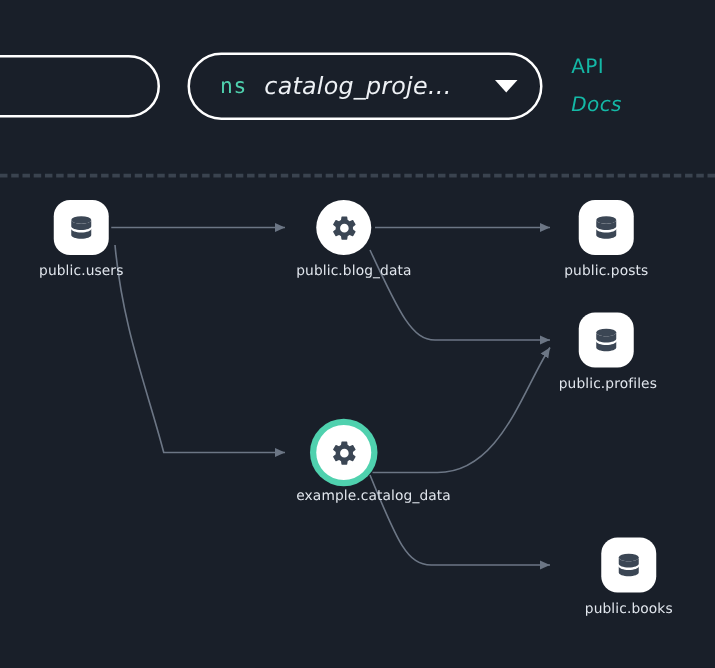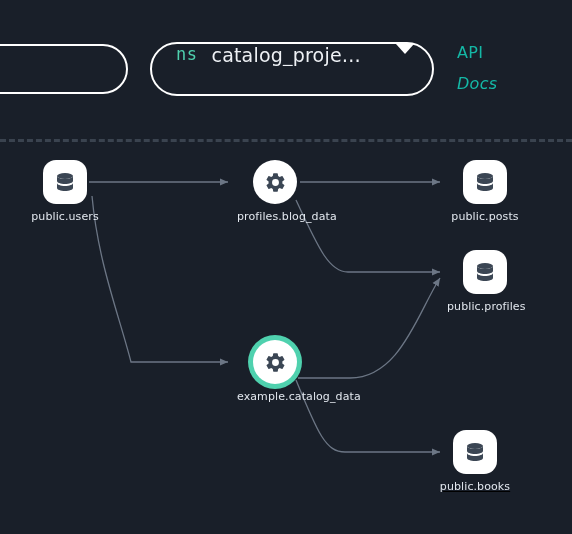--- a/index.html
+++ b/index.html
@@ -27,7 +27,7 @@
     border-radius: 40px;
     background: transparent;
     display: flex;
-    align-items: flex-start;
+    align-items: center;
   }
   #pill-left {
     left: -72px; top: 44px;

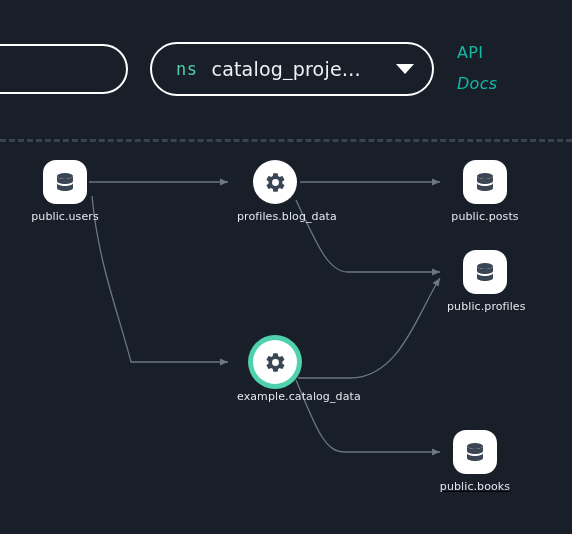--- a/index.html
+++ b/index.html
@@ -53,6 +53,7 @@
     white-space: nowrap;
     overflow: hidden;
     flex: 1;
+    font-style: italic;
   }
   #ns-caret {
     width: 0; height: 0;

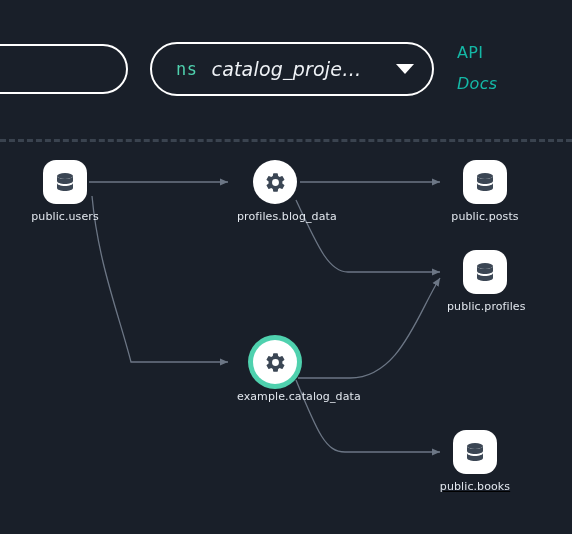--- a/index.html
+++ b/index.html
@@ -176,7 +176,7 @@
           <path d="M19.14 12.94a7.07 7.07 0 0 0 0-1.88l2.03-1.58a.5.5 0 0 0 .12-.64l-1.92-3.32a.5.5 0 0 0-.6-.22l-2.39.96a7.2 7.2 0 0 0-1.63-.94l-.36-2.54a.5.5 0 0 0-.5-.42h-3.84a.5.5 0 0 0-.5.42l-.36 2.54c-.59.24-1.13.56-1.63.94l-2.39-.96a.5.5 0 0 0-.6.22L2.65 8.84a.5.5 0 0 0 .12.64l2.03 1.58a7.07 7.07 0 0 0 0 1.88l-2.03 1.58a.5.5 0 0 0-.12.64l1.92 3.32c.12.22.38.3.6.22l2.39-.96c.5.38 1.04.7 1.63.94l.36 2.54c.04.24.25.42.5.42h3.84c.25 0 .46-.18.5-.42l.36-2.54c.59-.24 1.13-.56 1.63-.94l2.39.96c.22.08.48 0 .6-.22l1.92-3.32a.5.5 0 0 0-.12-.64l-2.03-1.58zM12 15.6A3.6 3.6 0 1 1 12 8.4a3.6 3.6 0 0 1 0 7.2z"></path>
         </svg>
       </div>
-      <div class="label">profiles.blog_data</div>
+      <div class="label">public.blog_data</div>
     </div>
 
     <div class="node table" style="left:485px; top:108px;">

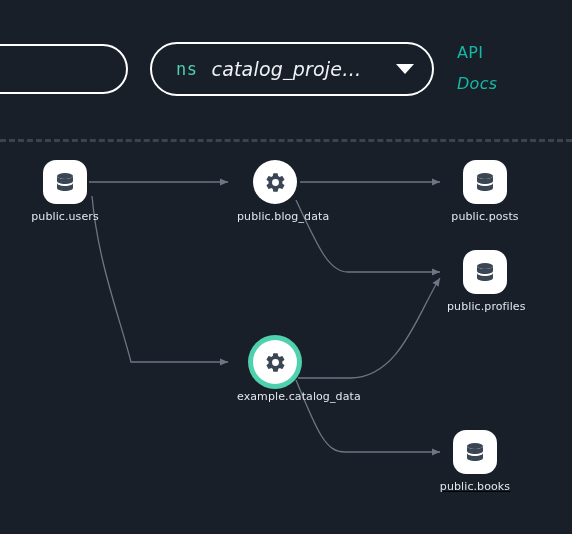--- a/index.html
+++ b/index.html
@@ -210,7 +210,7 @@
       <div class="label">example.catalog_data</div>
     </div>
 
-    <div class="node table" style="left:475px; top:288px;text-decoration:underline;">
+    <div class="node table" style="left:503px; top:288px;">
       <div class="glyph">
         <svg class="ico" width="24" height="24" viewBox="0 0 24 24" fill="#3b4654">
           <ellipse cx="12" cy="6" rx="8" ry="3"></ellipse>

